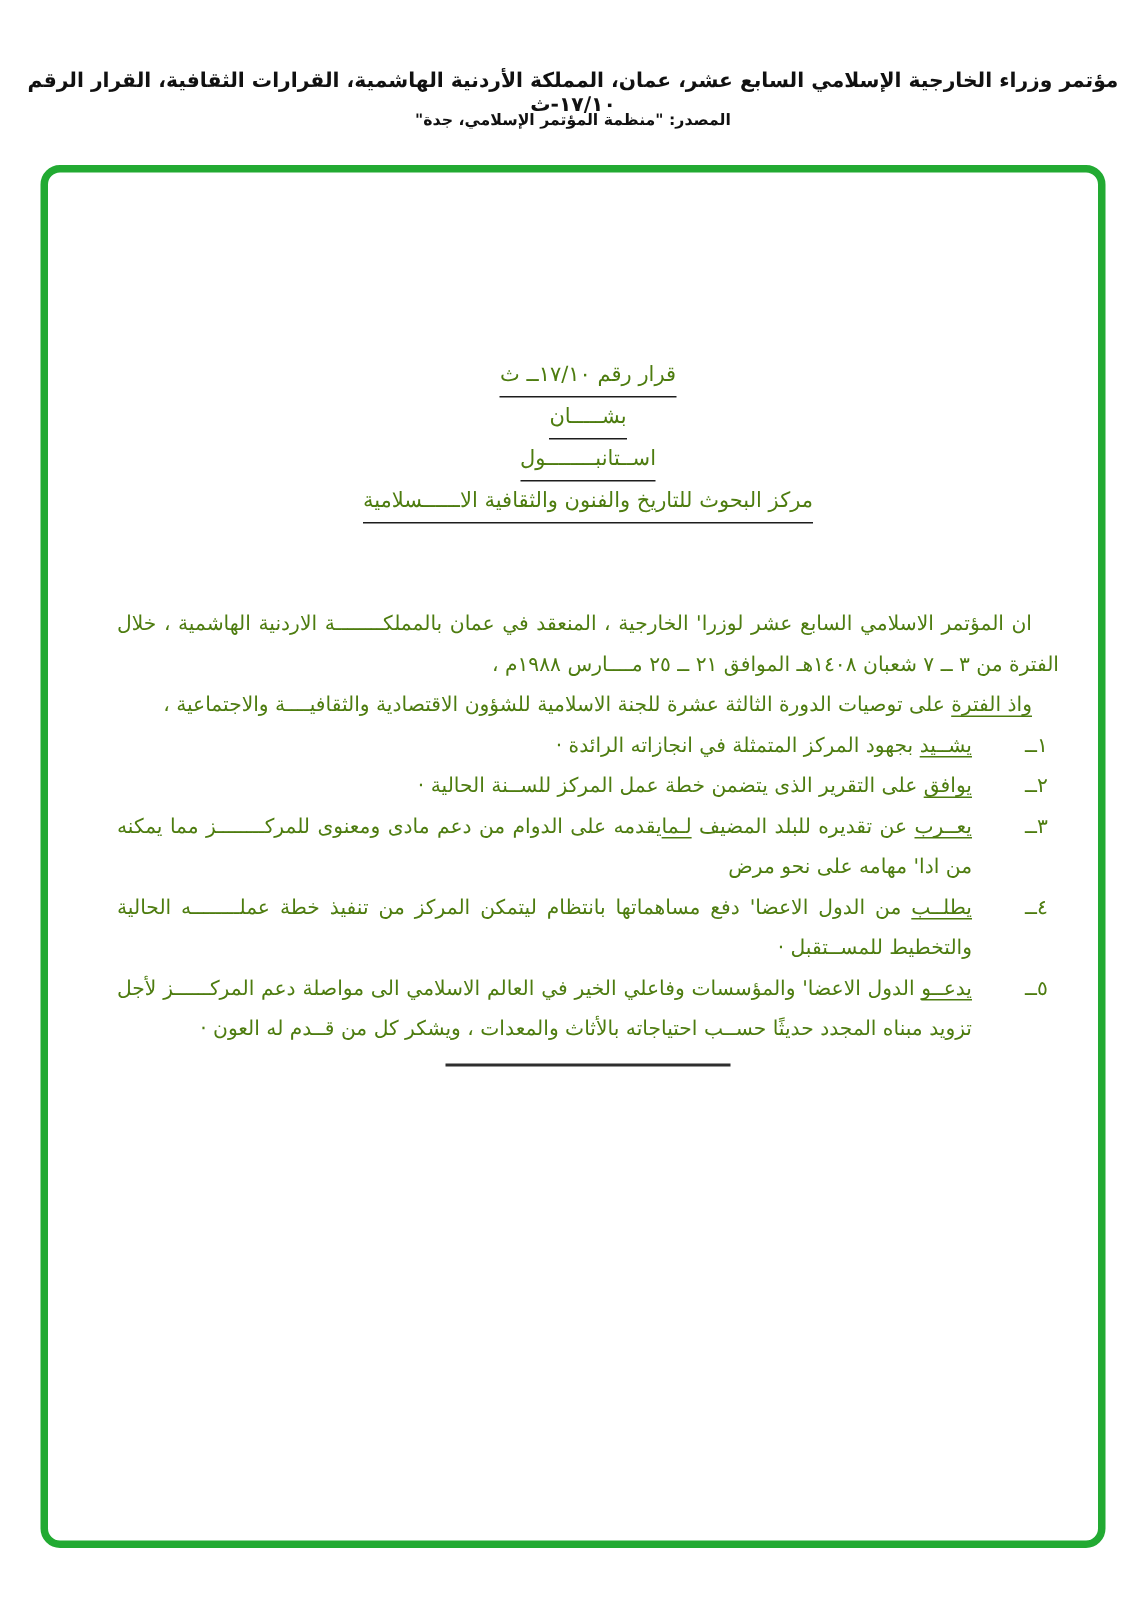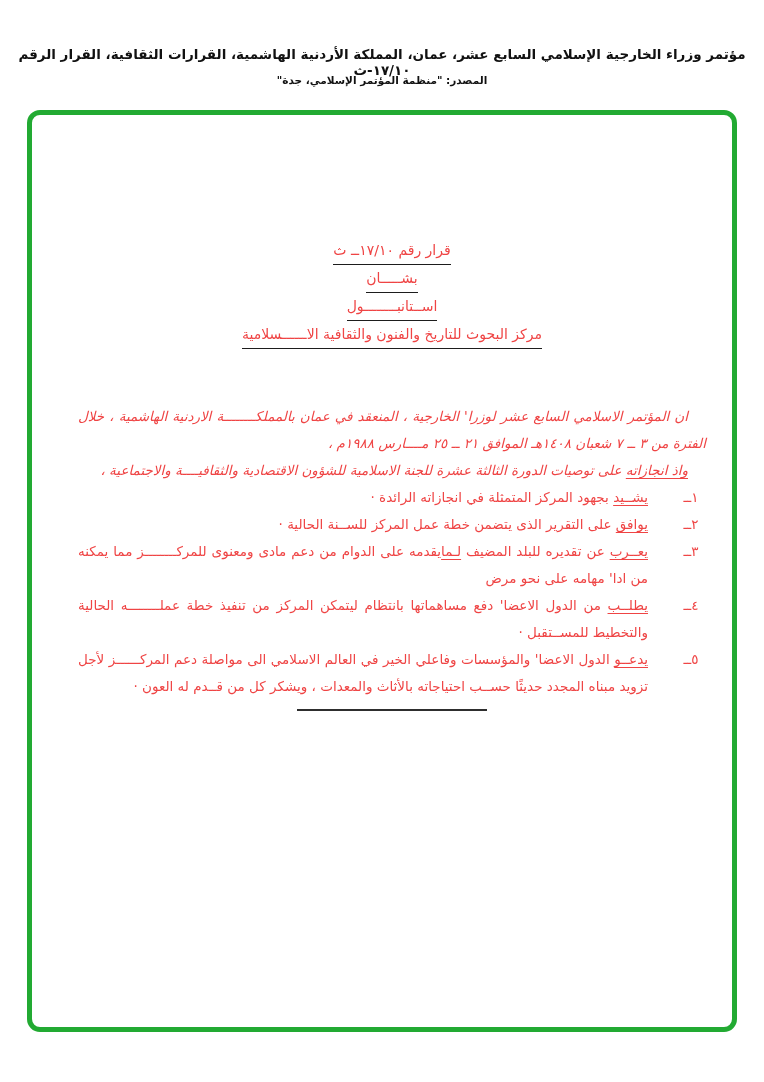--- a/index.html
+++ b/index.html
@@ -112,7 +112,7 @@
   <div class="hdr-source">المصدر:  "منظمة المؤتمر الإسلامي، جدة"</div>
 
   <div class="scan-frame" style="border-color: rgb(34, 170, 50);">
-    <div class="doc" style="color: #ef4444;">
+    <div class="doc" style="color: #4d7c0f;">
 
       <div class="title-block">
         <div class="tline"><span>قرار رقم ١٧/١٠ــ ث</span></div>

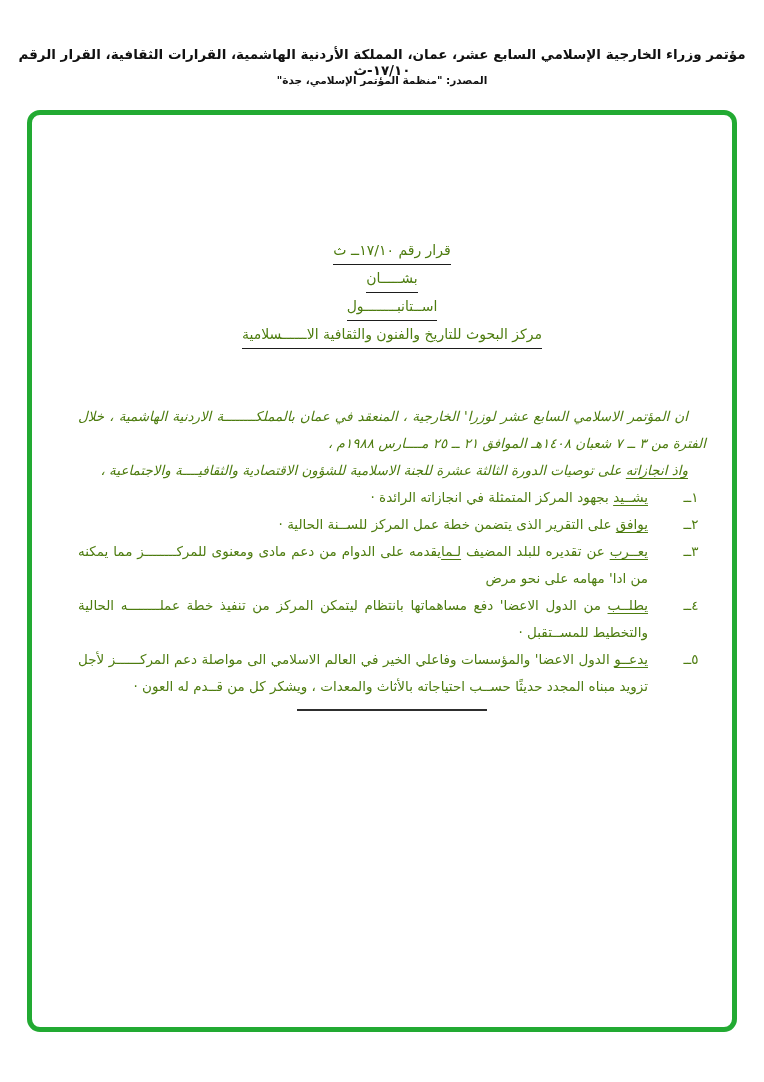--- a/index.html
+++ b/index.html
@@ -71,7 +71,6 @@
     text-align: justify;
     text-align-last: right;
     margin: 0;
-    font-style: italic;
   }
   .para.indent { text-indent: 18px; }
 

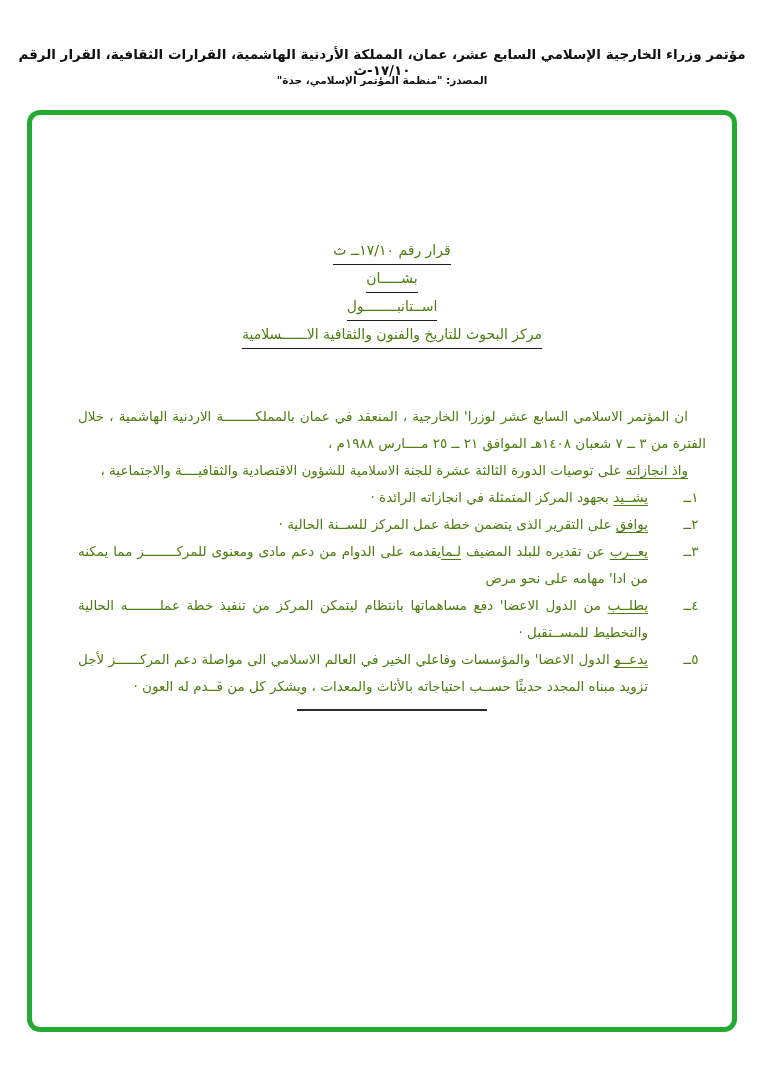--- a/index.html
+++ b/index.html
@@ -121,7 +121,7 @@
       </div>
 
       <p class="para indent"><span>ان المؤتمر الاسلامي السابع عشر لوزرا' الخارجية ، المنعقد في عمان بالمملكــــــــة الاردنية الهاشمية ، خلال الفترة من ٣ ــ ٧ شعبان ١٤٠٨هـ الموافق ٢١ ــ ٢٥ مــــارس ١٩٨٨م ،</span></p>
-      <p class="para indent"><span class="u">واذ انجازاته</span><span> على توصيات الدورة الثالثة عشرة للجنة الاسلامية للشؤون الاقتصادية والثقافيــــة والاجتماعية ،</span></p>
+      <p class="para indent"><span class="u">واذ الفترة</span><span> على توصيات الدورة الثالثة عشرة للجنة الاسلامية للشؤون الاقتصادية والثقافيــــة والاجتماعية ،</span></p>
 
       <div class="items">
         <div class="item-row">

